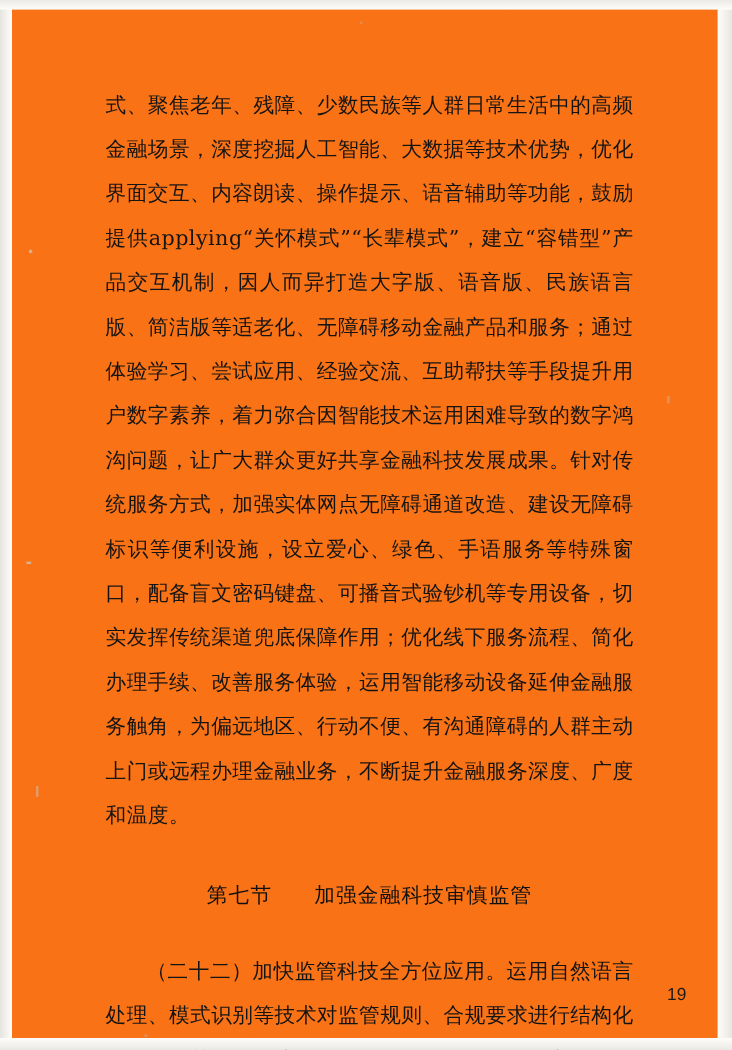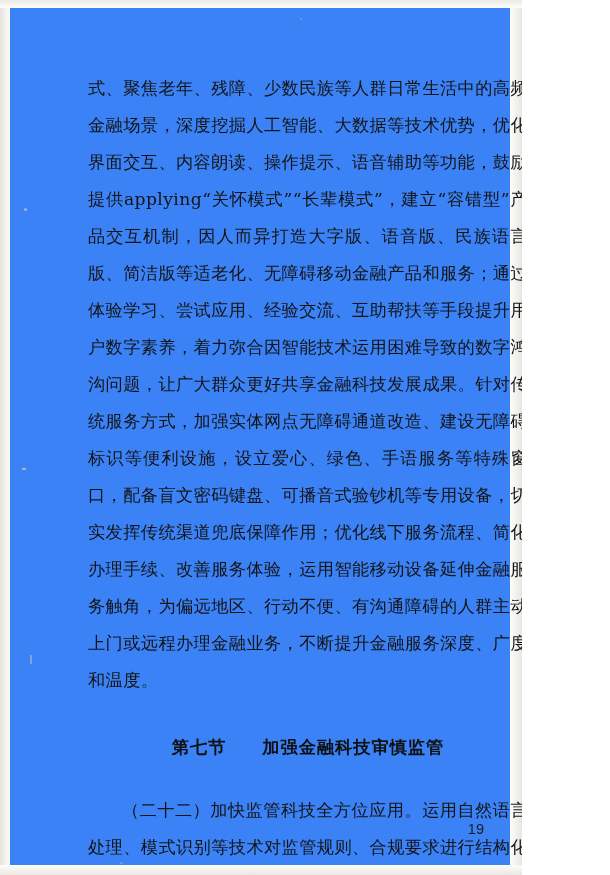--- a/index.html
+++ b/index.html
@@ -9,9 +9,9 @@
   }
   .page {
     position: relative;
-    width: 522px;
+    width: 610px;
     height: 875px;
-    background: #3b82f6;
+    background: #f97316;
     overflow: hidden;
     font-family: "DejaVu Serif", serif;
   }

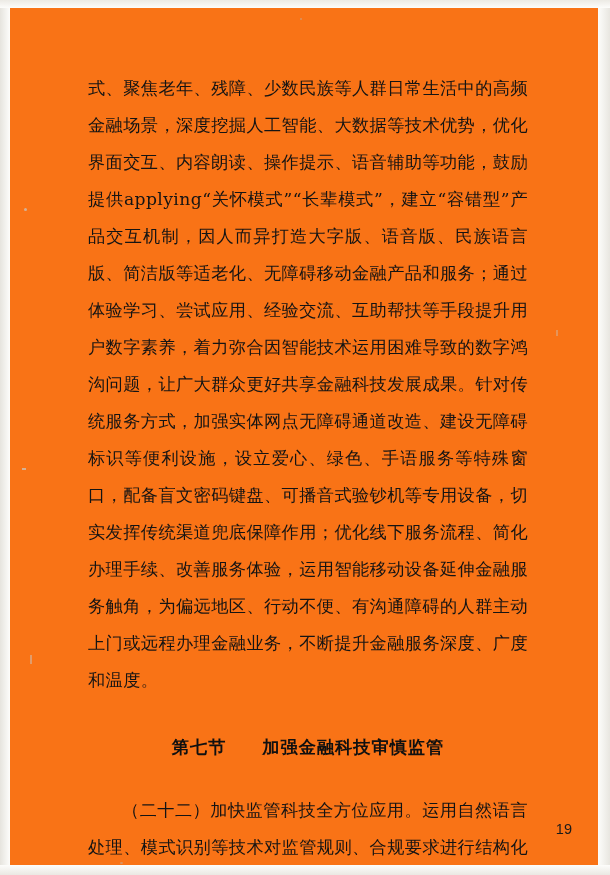--- a/index.html
+++ b/index.html
@@ -68,7 +68,7 @@
     text-align: center;
     margin: 30px 0 26px 0;
     letter-spacing: 1px;
-    font-weight: 700;
+    font-weight: 400;
   }
   .heading-gap {
     display: inline-block;

